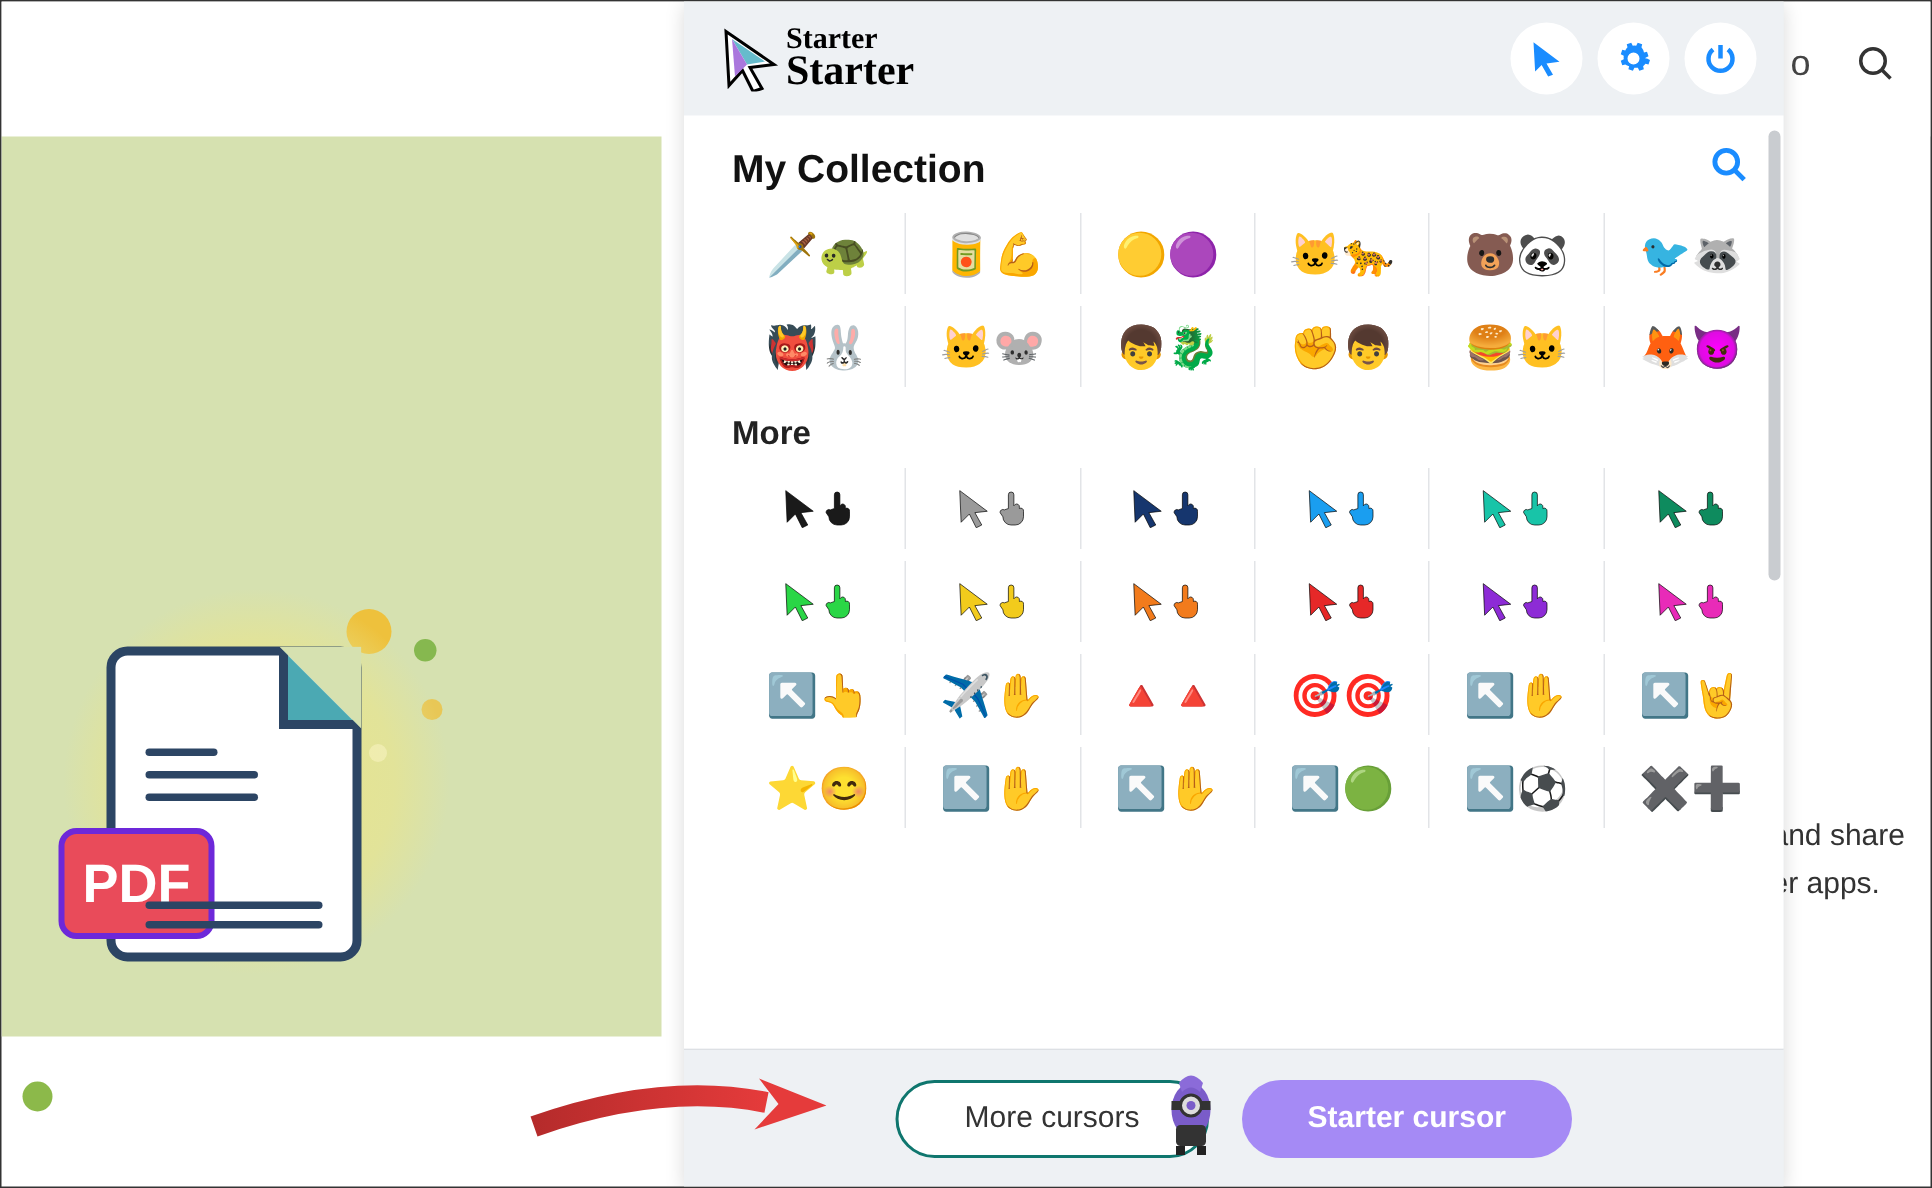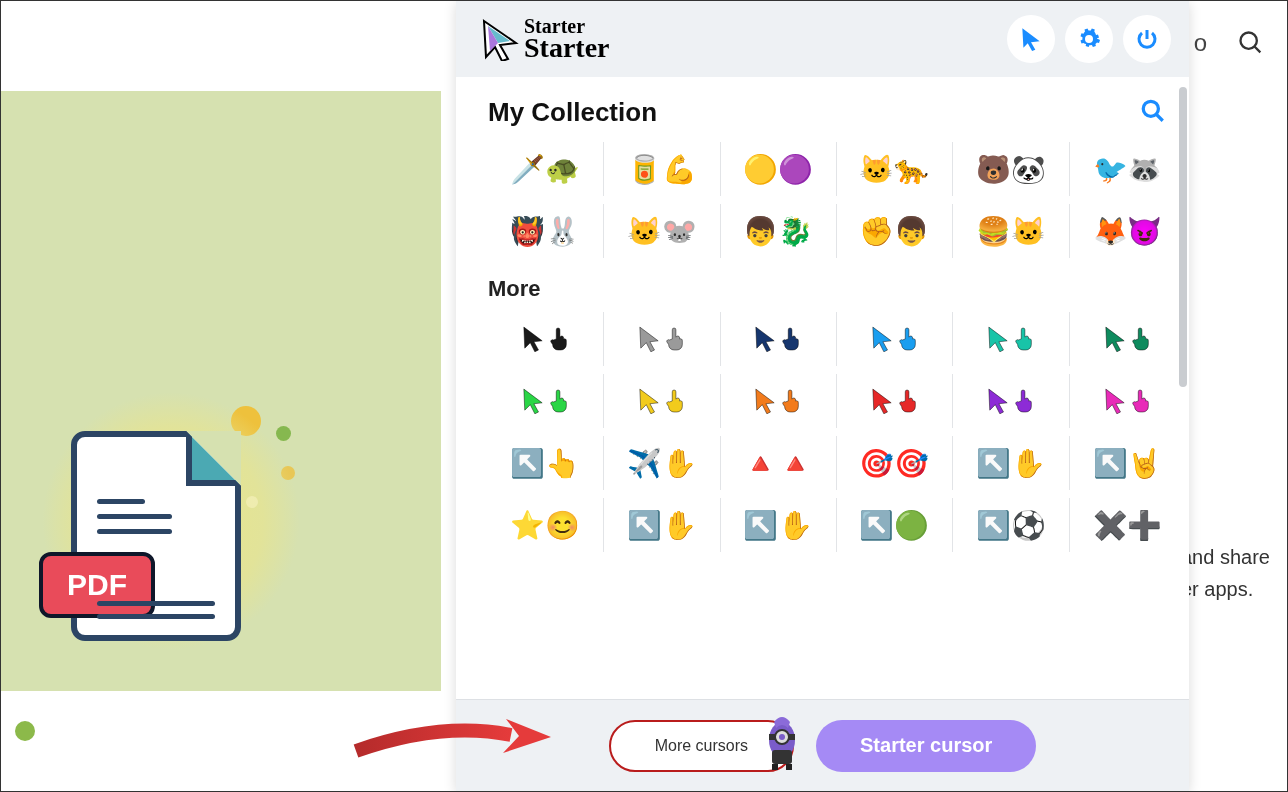--- a/index.html
+++ b/index.html
@@ -59,9 +59,9 @@
 .pdf-lines div:nth-child(3){ width: 85%;}
 .pdf-badge {
   position: absolute; top: 115px; left: -38px;
-  background: #e94b5a; color: #fff; font-weight: 700; font-size: 30px;
-  padding: 12px 24px; border-radius: 12px;
-  border: 4px solid #0f172a;
+  background: #e94b5a; color: #fff; font-weight: 700; font-size: 36px;
+  padding: 12px 12px; border-radius: 12px;
+  border: 4px solid #6d28d9;
 }
 .pdf-btm { position: absolute; bottom: 16px; left: 20px; right: 20px; }
 .pdf-btm div { height: 5px; background: #2c4564; margin-top: 8px; border-radius: 3px; }

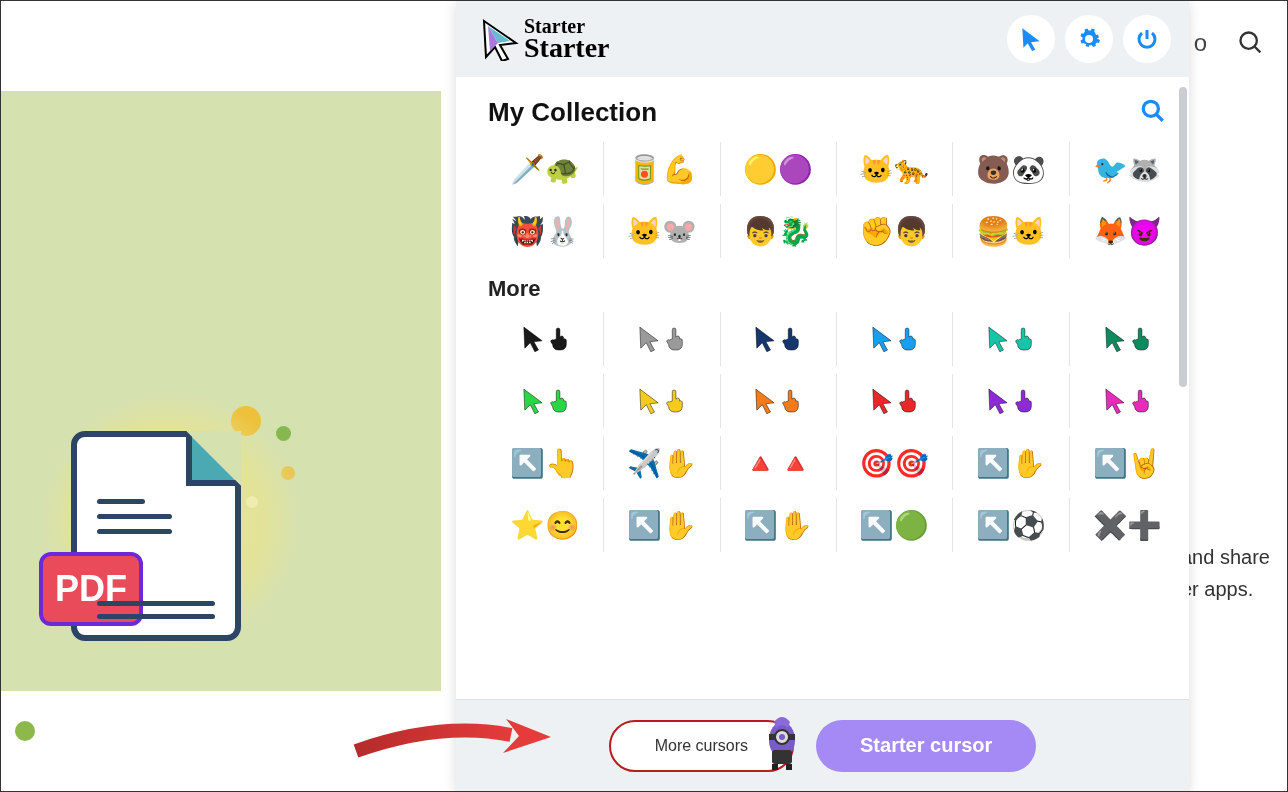--- a/index.html
+++ b/index.html
@@ -132,8 +132,8 @@
 }
 .btn-more {
   height: 52px; padding: 0 44px; border-radius: 30px;
-  border: 2px solid #b91c1c; background: #fff; color: #333;
-  font-size: 16px; display: flex; align-items: center; gap: 10px; cursor: pointer;
+  border: 2px solid #0f766e; background: #fff; color: #333;
+  font-size: 20px; display: flex; align-items: center; gap: 10px; cursor: pointer;
   position: relative;
 }
 .btn-upload {

